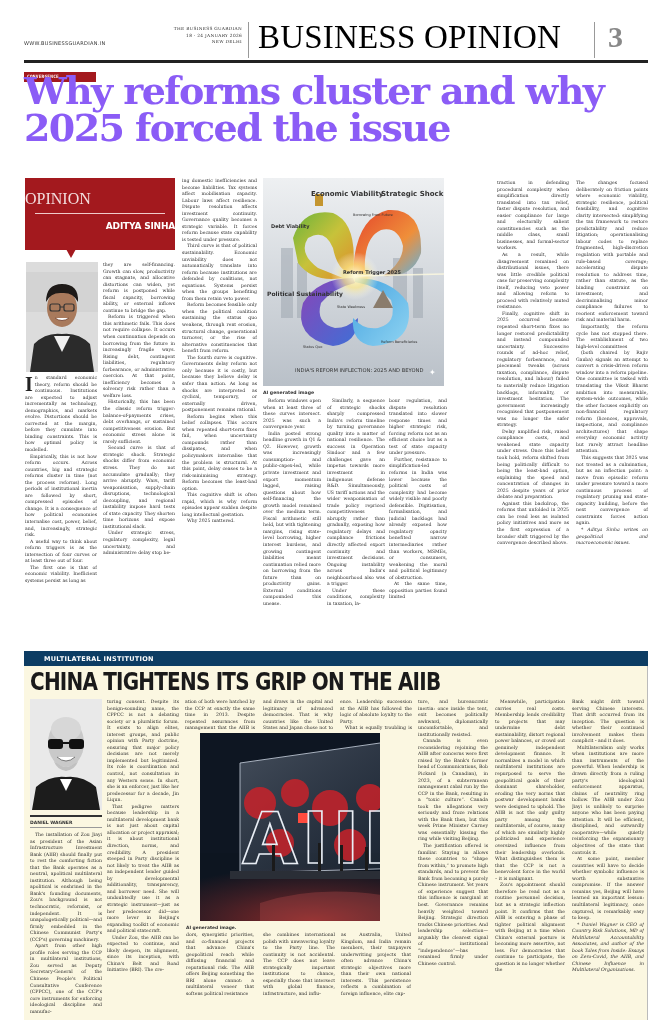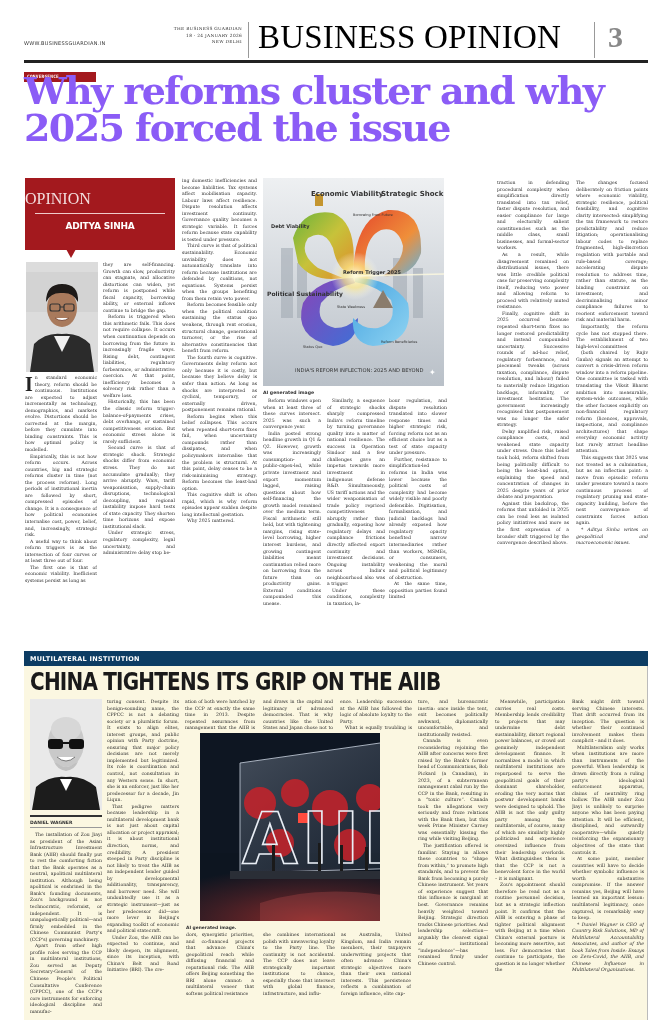--- a/index.html
+++ b/index.html
@@ -21,7 +21,7 @@
 #op-box{left:25px;top:178px;width:150px;height:72px;background:#a3191e}
 #op-label{left:25px;top:190px;width:150px;text-align:left;font:16px "Liberation Serif",serif;color:#f3dede}
 #op-rule{left:35px;top:213px;width:130px;height:1px;background:#efcaca}
-#op-author{left:25px;top:221px;width:150px;text-align:center;font:bold 9px "DejaVu Sans",sans-serif;color:#fff;letter-spacing:-.2px}
+#op-author{left:25px;top:221px;width:150px;text-align:right;font:bold 9px "DejaVu Sans",sans-serif;color:#fff;letter-spacing:-.2px}
 #op-pointer{left:66px;top:249px;width:0;height:0;border-left:5px solid transparent;border-right:5px solid transparent;border-top:9px solid #a3191e}
 #author-photo{left:26px;top:262px;width:72px;height:110px;background:linear-gradient(180deg,#e8e8e8 0%,#d4d4d4 50%,#bbb 100%);overflow:hidden}
 

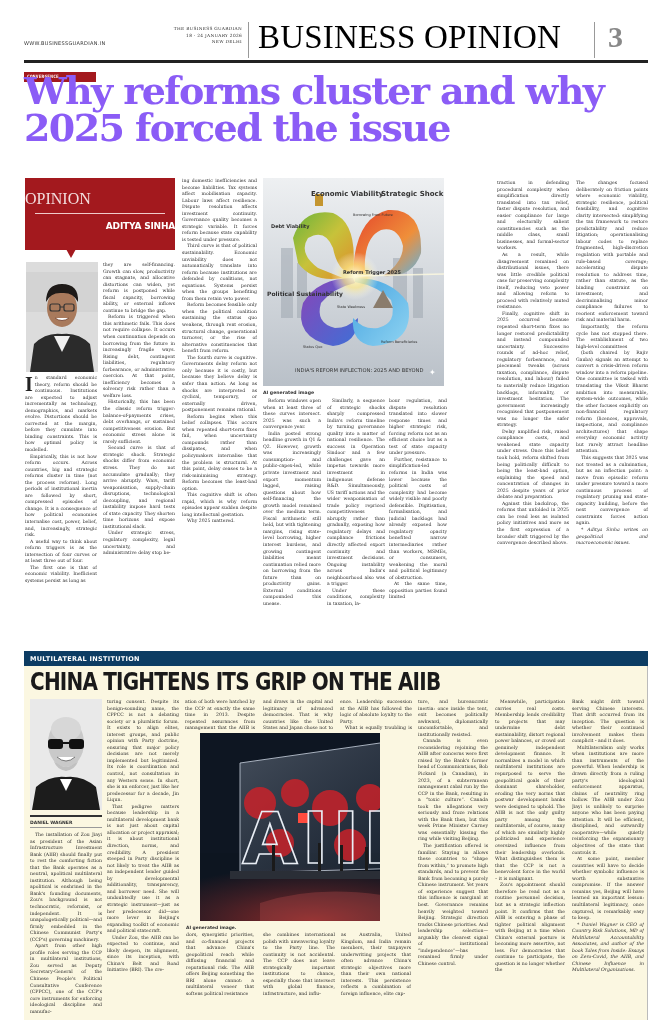--- a/index.html
+++ b/index.html
@@ -35,7 +35,7 @@
 #fig1-caption{left:263px;top:390px;font:bold 4.6px "DejaVu Sans",sans-serif;color:#333}
 
 #sec2-bar{left:24px;top:651px;width:624px;height:15px;background:#0c3c63}
-#sec2-label{left:30px;top:655px;font:bold 6.5px "DejaVu Sans",sans-serif;color:#fff;letter-spacing:.3px}
+#sec2-label{left:44px;top:655px;font:bold 6.5px "DejaVu Sans",sans-serif;color:#fff;letter-spacing:.3px}
 #sec2-bg{left:24px;top:666px;width:624px;height:354px;background:#fbf7e1;border-right:1px solid #bbb}
 #headline2{left:30px;top:669px;font:bold 25px/26px "DejaVu Sans",sans-serif;letter-spacing:-1px;color:#1a1a1a;transform:scaleX(.8);transform-origin:left}
 #author2-photo{left:30px;top:699px;width:72px;height:111px;background:linear-gradient(180deg,#f2f2f2,#ddd);overflow:hidden}

